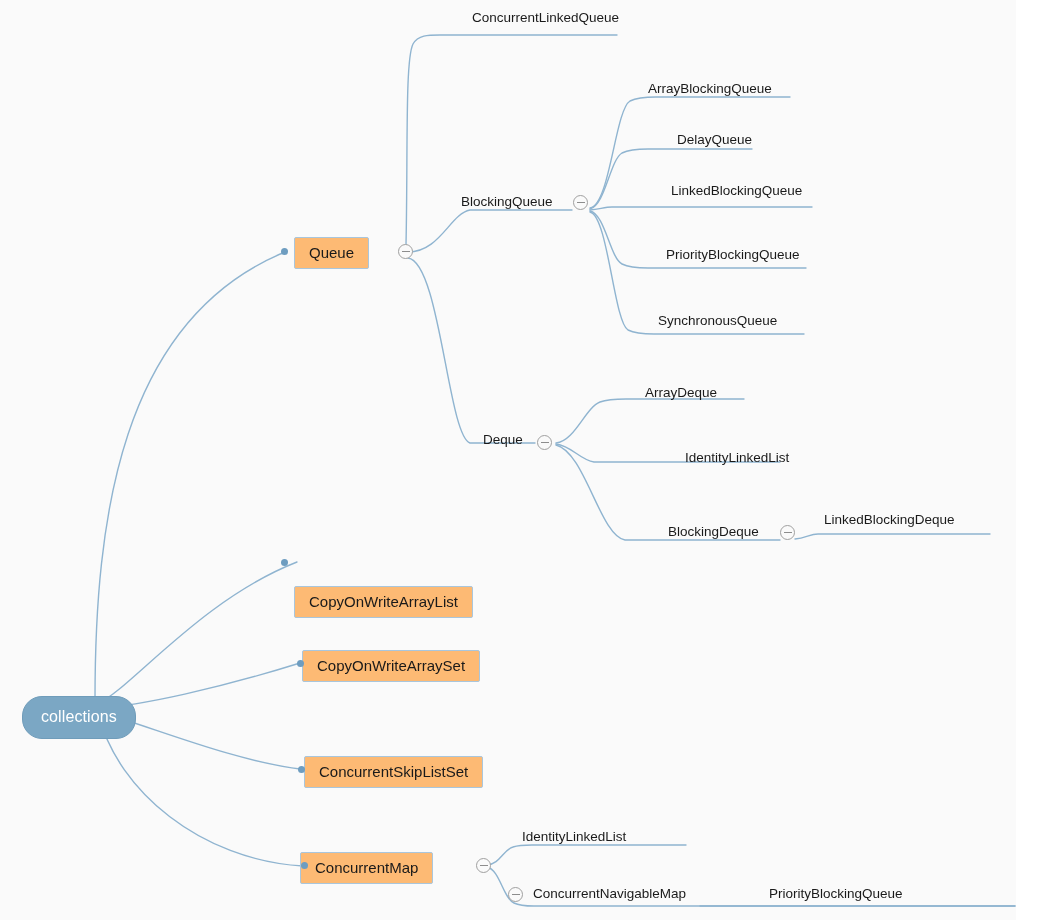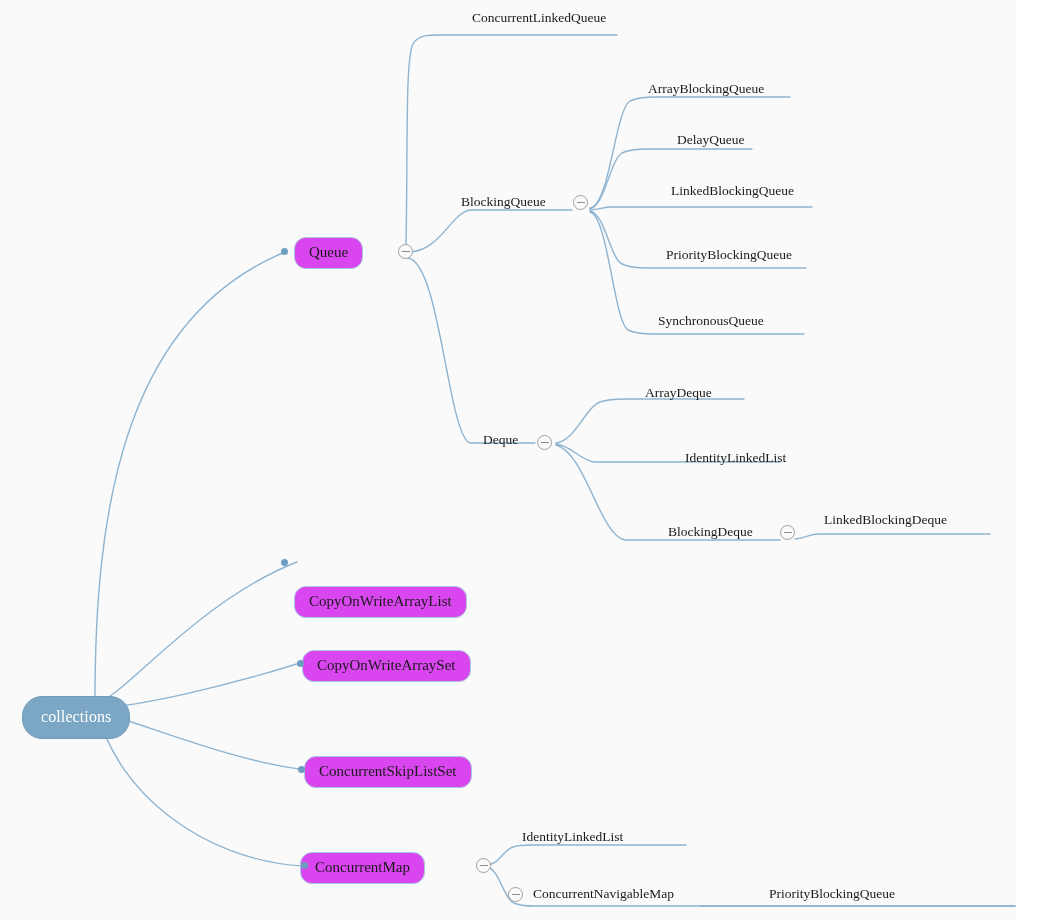--- a/index.html
+++ b/index.html
@@ -38,7 +38,6 @@
     position: absolute;
     box-sizing: border-box;
     white-space: nowrap;
-    font-family: Liberation Serif, serif;
   }
   
   .node-root {

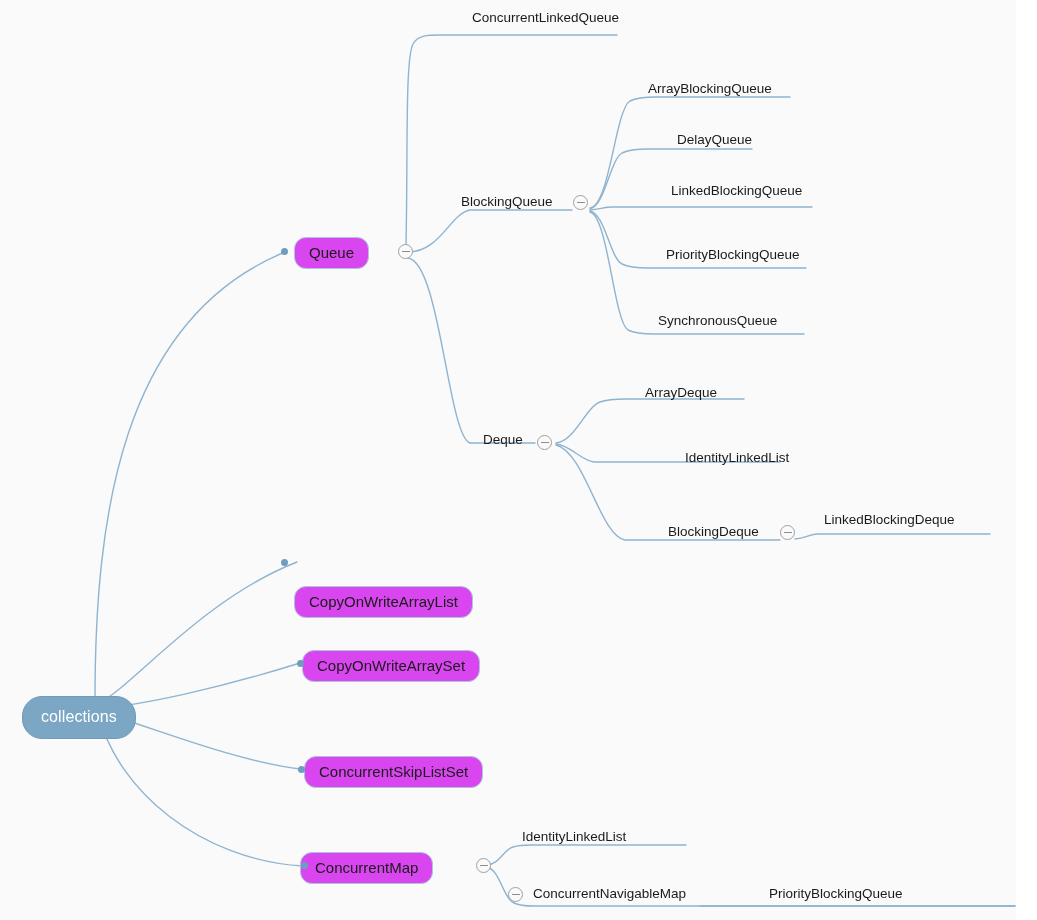--- a/index.html
+++ b/index.html
@@ -52,9 +52,9 @@
   }
   
   .node-box {
-    background: #d946ef;
+    background: #fdba74;
     border: 1px solid #a9c6dc;
-    border-radius: 12px;
+    border-radius: 2px;
     color: #1a1a1a;
     font-size: 15px;
     padding: 6px 14px 7px 14px;

